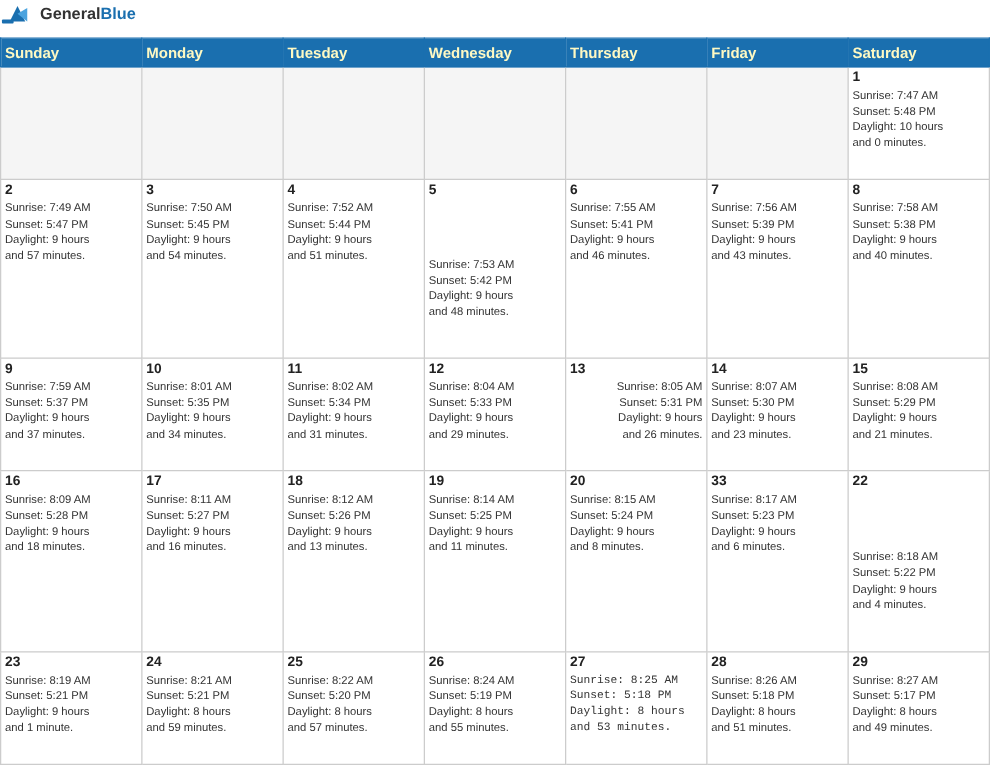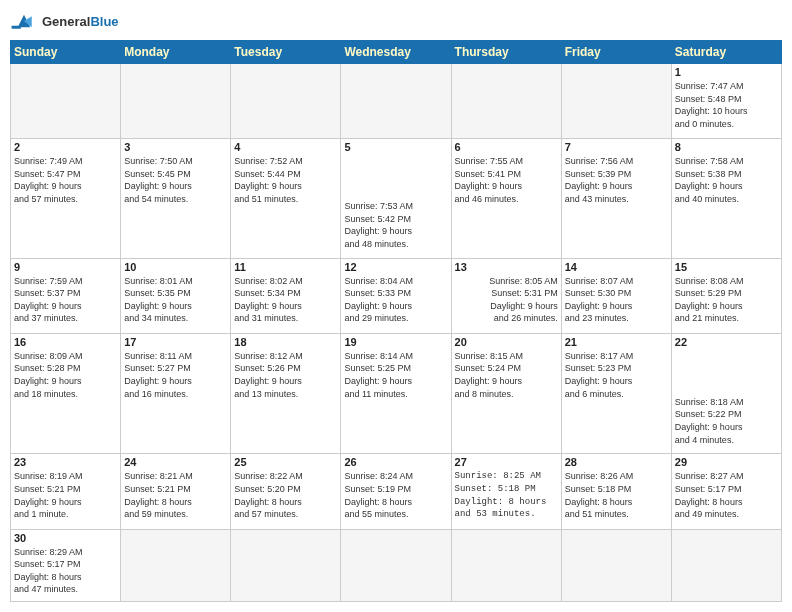--- a/index.html
+++ b/index.html
@@ -13,7 +13,6 @@
     .page {
       width: 792px;
       height: 612px;
-      padding: 10px;
       display: flex;
       flex-direction: column;
     }

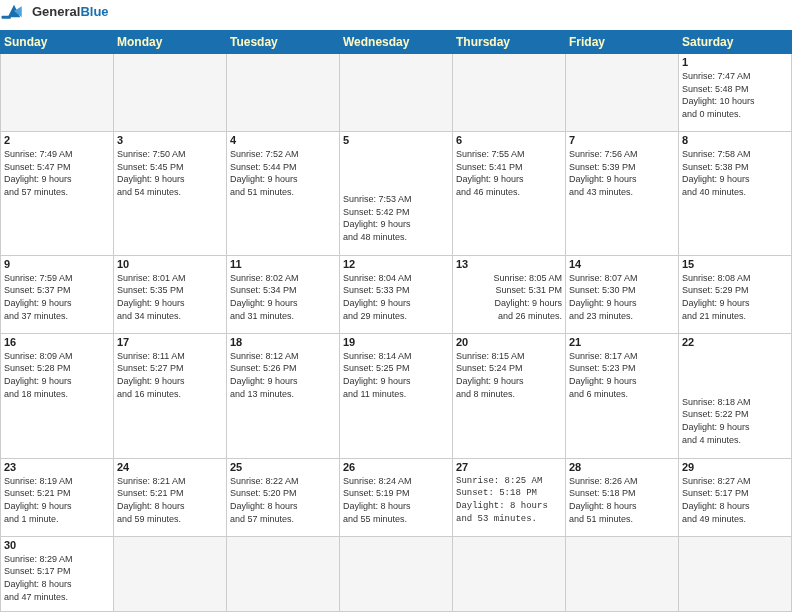--- a/index.html
+++ b/index.html
@@ -276,7 +276,7 @@
 and 8 minutes.</div>
           </td>
           <td>
-            <div class="day-num">21</div>
+            <div class="day-num">33</div>
             <div class="day-info" style="white-space: pre-line;">Sunrise: 8:17 AM
 Sunset: 5:23 PM
 Daylight: 9 hours

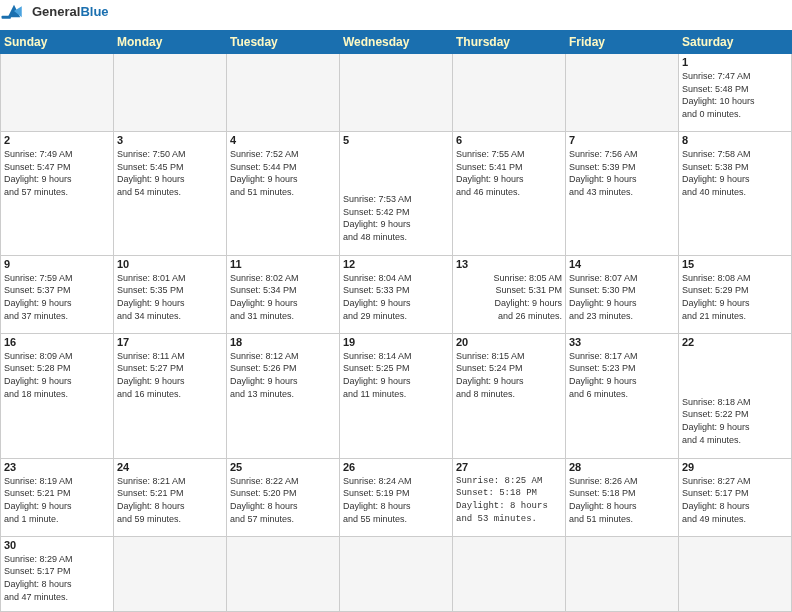--- a/index.html
+++ b/index.html
@@ -341,21 +341,6 @@
 and 49 minutes.</div>
           </td>
         </tr>
-        <tr class="last-row">
-          <td>
-            <div class="day-num">30</div>
-            <div class="day-info" style="white-space: pre-line;">Sunrise: 8:29 AM
-Sunset: 5:17 PM
-Daylight: 8 hours
-and 47 minutes.</div>
-          </td>
-          <td class="empty"></td>
-          <td class="empty"></td>
-          <td class="empty"></td>
-          <td class="empty"></td>
-          <td class="empty"></td>
-          <td class="empty"></td>
-        </tr>
       </tbody>
   </table>
 </div>

